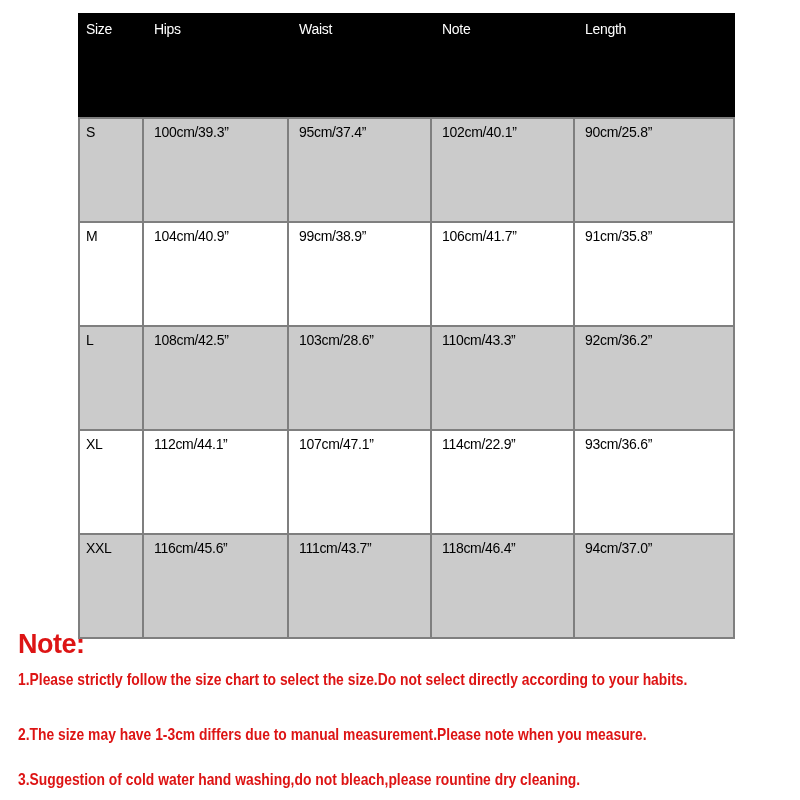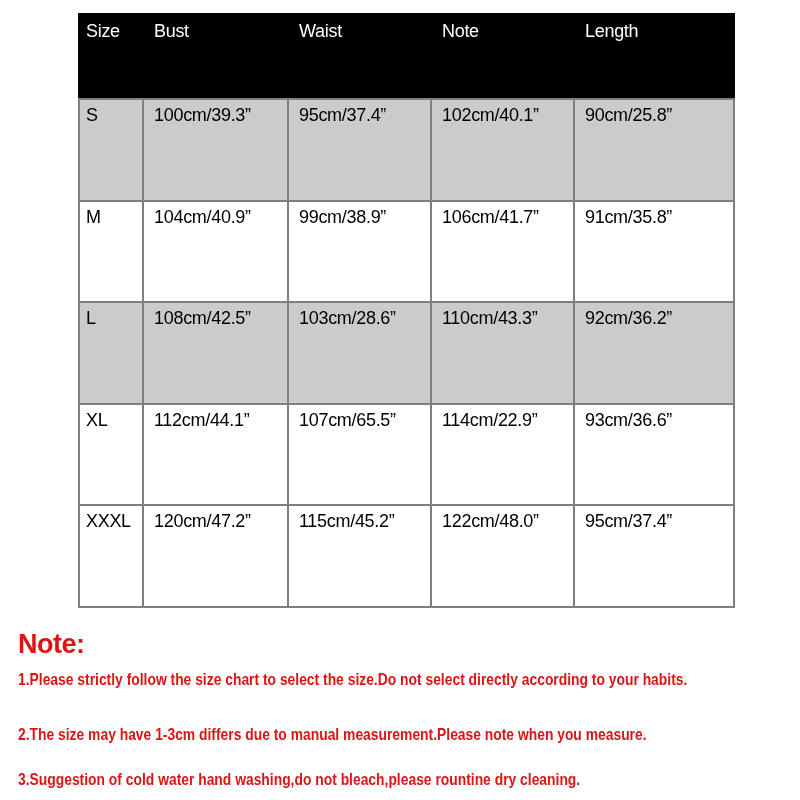--- a/index.html
+++ b/index.html
@@ -35,10 +35,10 @@
     border: 2px solid #7f7f7f;
     vertical-align: top;
     text-align: left;
-    font-size: 18px;
+    font-size: 14px;
     letter-spacing: -0.3px;
     padding: 5px 4px 0 10px;
-    height: 85px;
+    height: 104px;
     box-sizing: border-box;
     color: #000000;
     font-weight: 400;

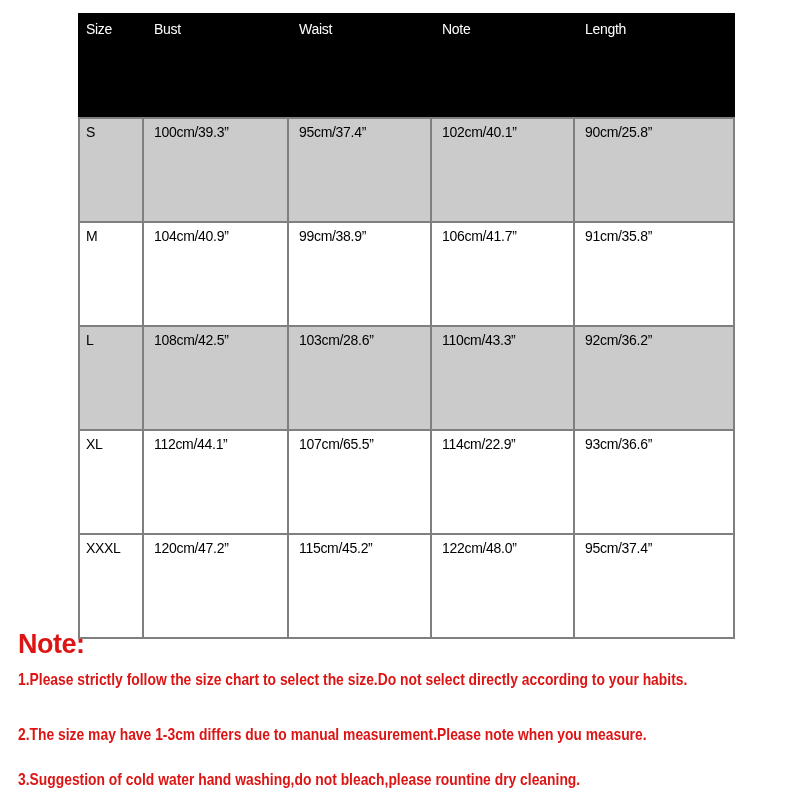--- a/index.html
+++ b/index.html
@@ -100,7 +100,7 @@
     <thead>
       <tr>
         <th class="first">Size</th>
-        <th>Bust</th>
+        <th>Hips</th>
         <th>Waist</th>
         <th>Note</th>
         <th>Length</th>

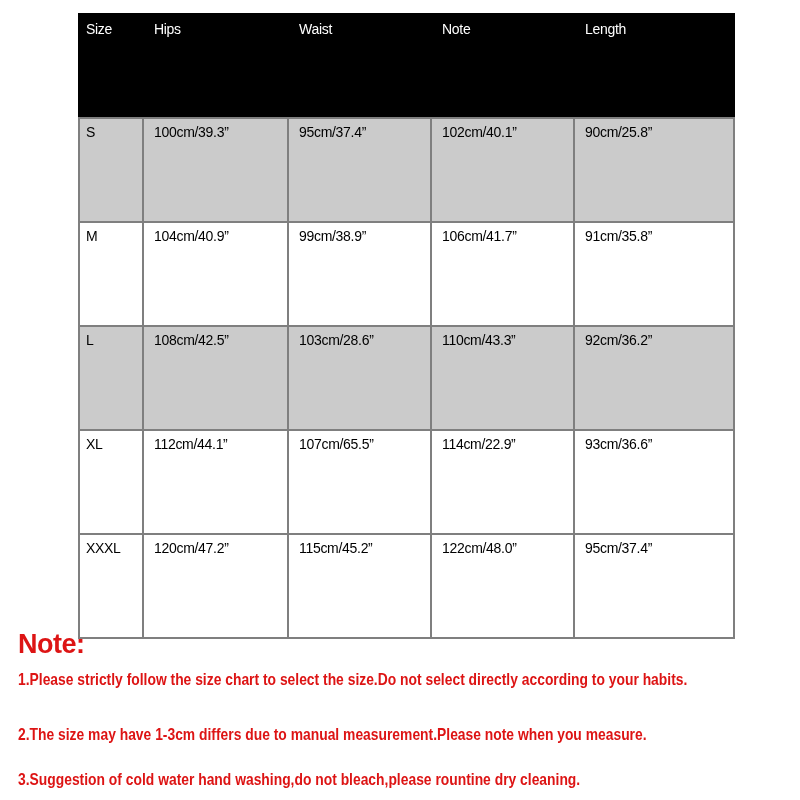--- a/index.html
+++ b/index.html
@@ -131,7 +131,7 @@
       <tr class="row-white">
         <td class="first">XL</td>
         <td>112cm/44.1”</td>
-        <td>107cm/65.5”</td>
+        <td>107cm/47.1”</td>
         <td>114cm/22.9”</td>
         <td>93cm/36.6”</td>
       </tr>

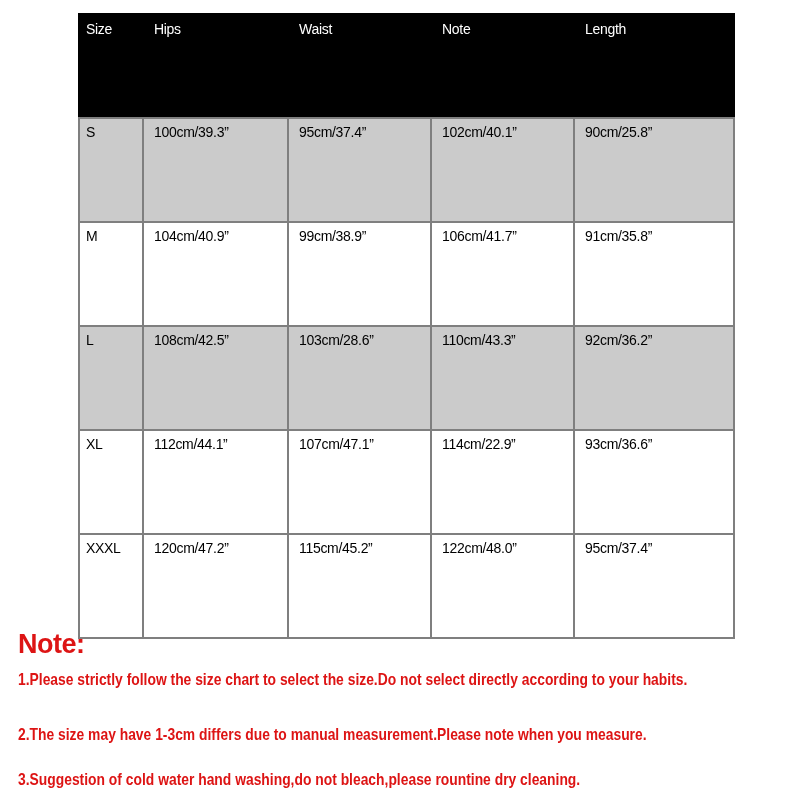--- a/index.html
+++ b/index.html
@@ -135,6 +135,13 @@
         <td>114cm/22.9”</td>
         <td>93cm/36.6”</td>
       </tr>
+      <tr class="row-gray">
+        <td class="first">XXL</td>
+        <td>116cm/45.6”</td>
+        <td>111cm/43.7”</td>
+        <td>118cm/46.4”</td>
+        <td>94cm/37.0”</td>
+      </tr>
       <tr class="row-white">
         <td class="first">XXXL</td>
         <td>120cm/47.2”</td>

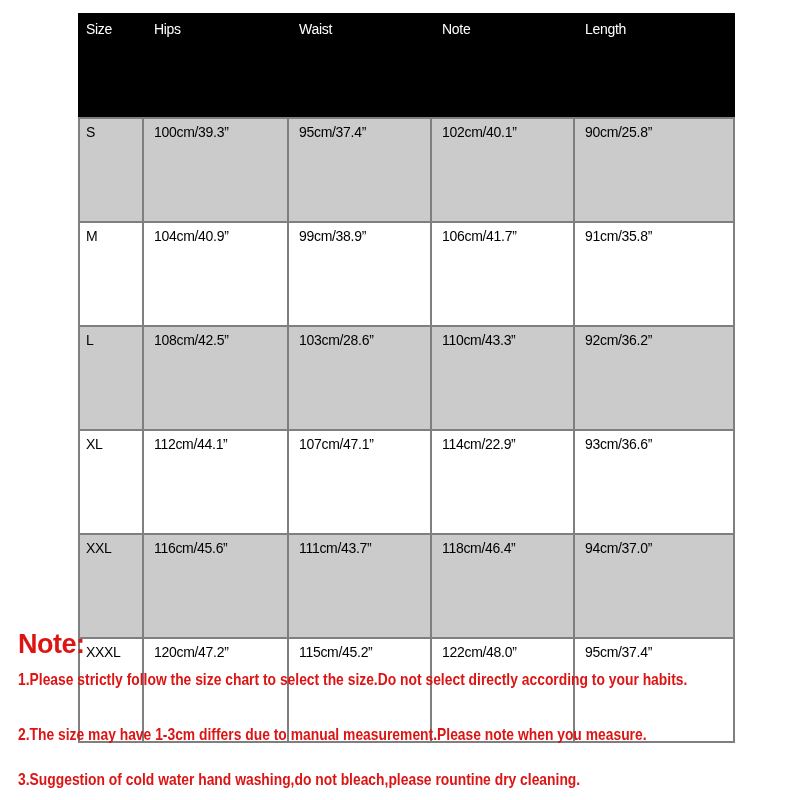--- a/index.html
+++ b/index.html
@@ -142,13 +142,6 @@
         <td>118cm/46.4”</td>
         <td>94cm/37.0”</td>
       </tr>
-      <tr class="row-white">
-        <td class="first">XXXL</td>
-        <td>120cm/47.2”</td>
-        <td>115cm/45.2”</td>
-        <td>122cm/48.0”</td>
-        <td>95cm/37.4”</td>
-      </tr>
     </tbody>
   </table>
 

